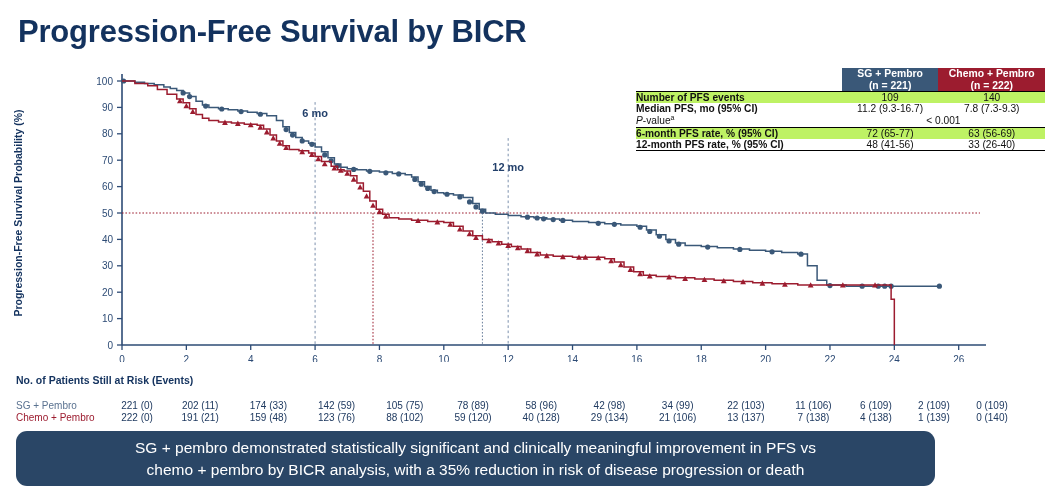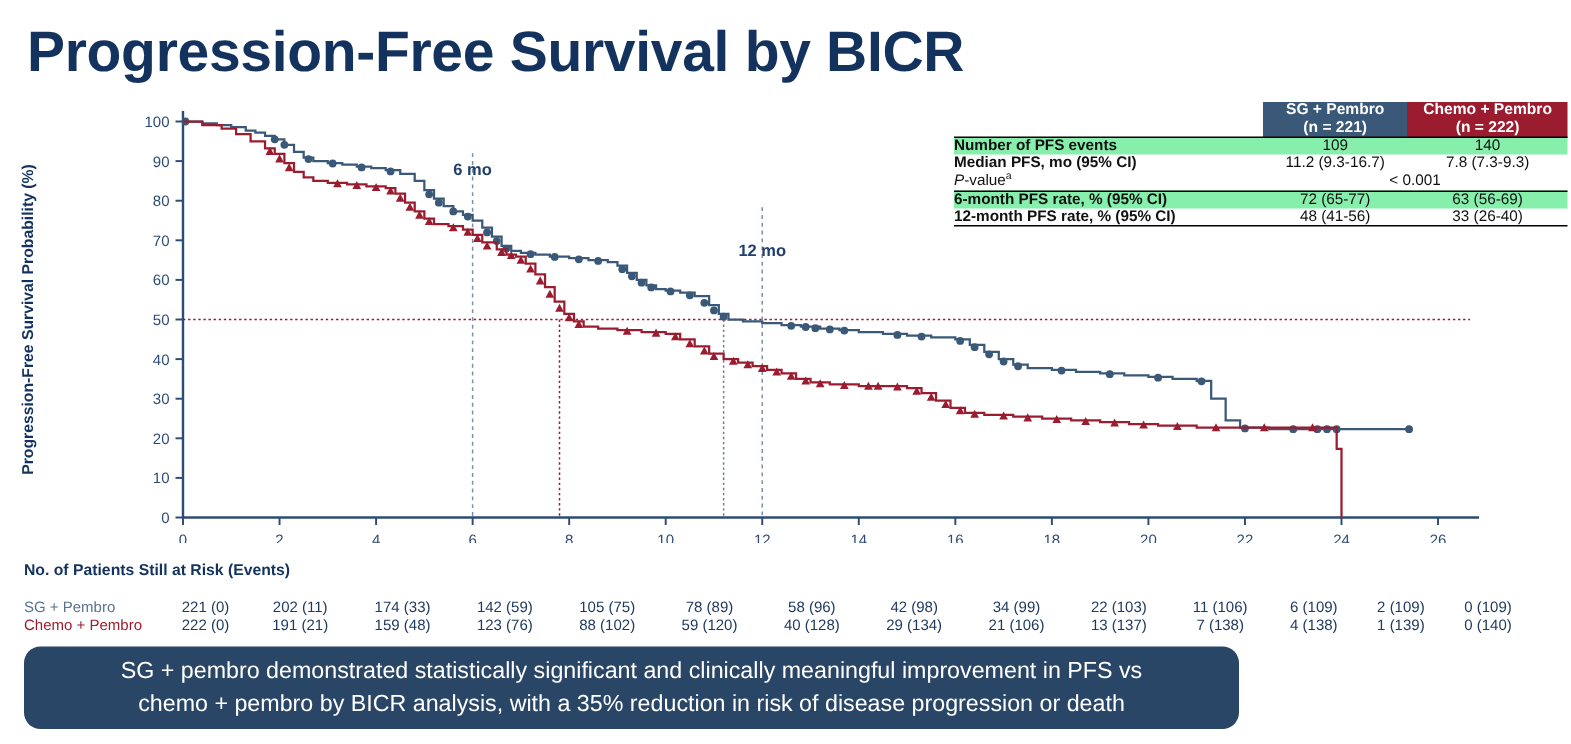--- a/index.html
+++ b/index.html
@@ -10,7 +10,7 @@
   }
   #title{
     position:absolute;left:18px;top:14px;
-    font-size:38px;font-weight:bold;color:#13325e;
+    font-size:31px;font-weight:bold;color:#13325e;
     letter-spacing:-0.2px;
   }
   

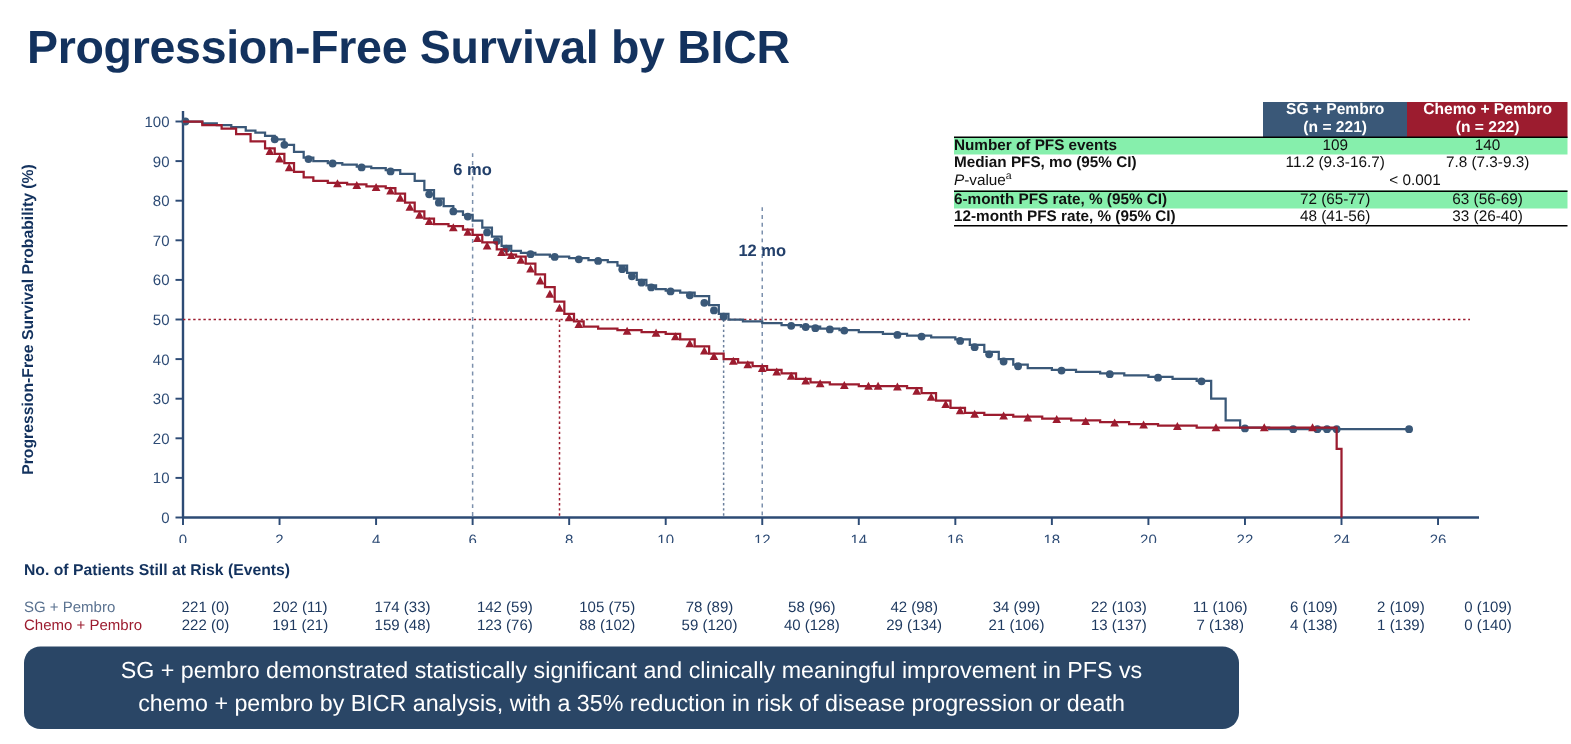--- a/index.html
+++ b/index.html
@@ -48,7 +48,7 @@
   .rowlabel{font-weight:bold;text-align:left;padding:1.5px 4px;white-space:nowrap;}
   .rowlabel.indent{font-weight:normal;padding-left:24px;}
   .val{text-align:center;padding:1.5px 2px;white-space:nowrap;}
-  .shade{background:#86efac;}
+  .shade{background:#bef264;}
   .topline{border-top:1.4px solid #000;}
   .botline{border-bottom:1.4px solid #000;}
   .sup{font-size:7px;vertical-align:super;}

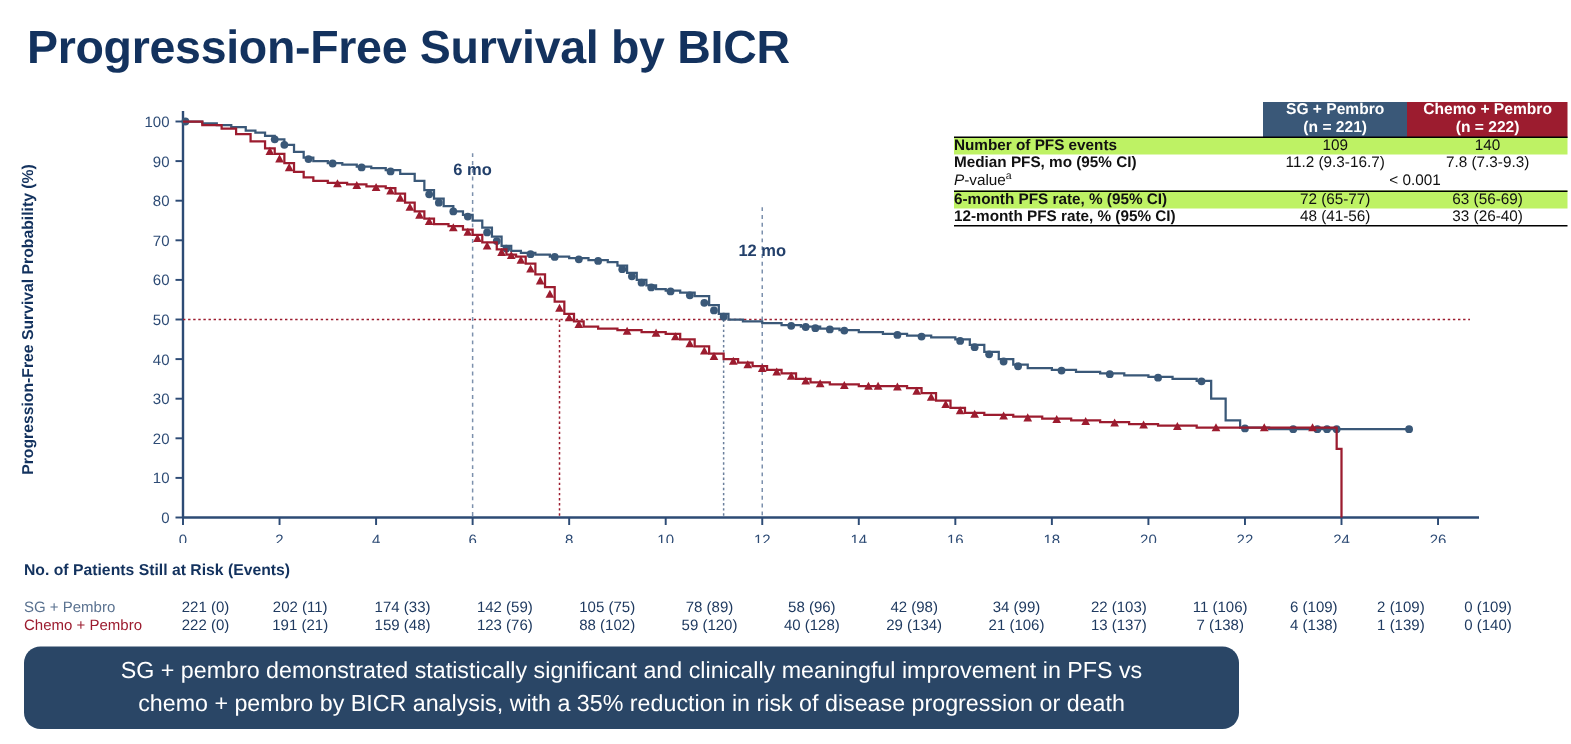--- a/index.html
+++ b/index.html
@@ -62,7 +62,7 @@
   .rcell{color:#1f3a60;text-align:center;margin-top:36px;}
   
   #banner{
-    position:absolute;left:16px;top:431px;width:810px;height:55px;
+    position:absolute;left:16px;top:431px;width:919px;height:55px;
     background:#2a4666;border-radius:11px;
     display:flex;align-items:center;justify-content:center;
     text-align:center;color:#ffffff;font-size:15.5px;line-height:22px;

